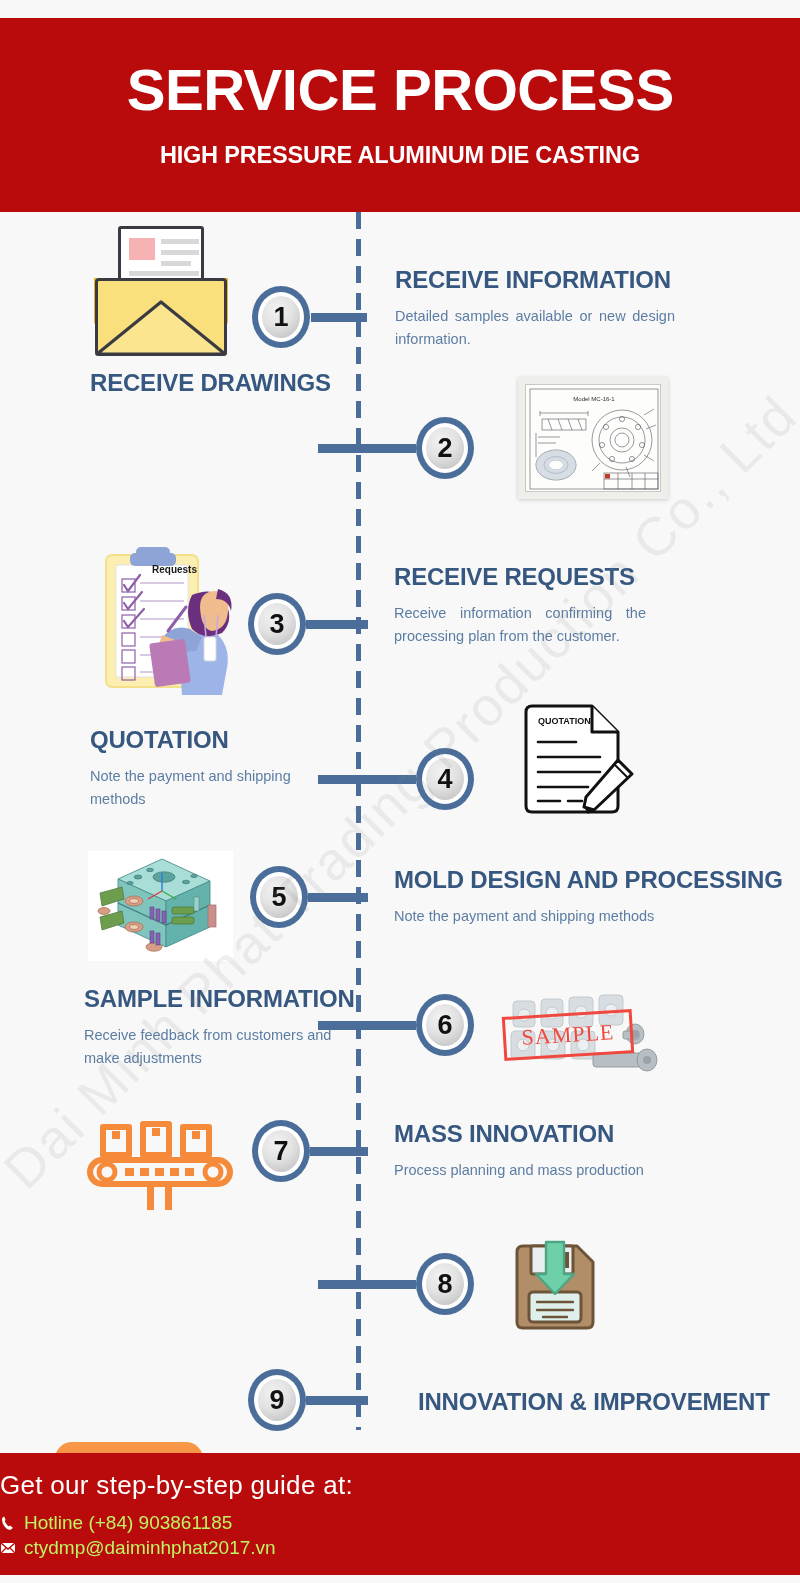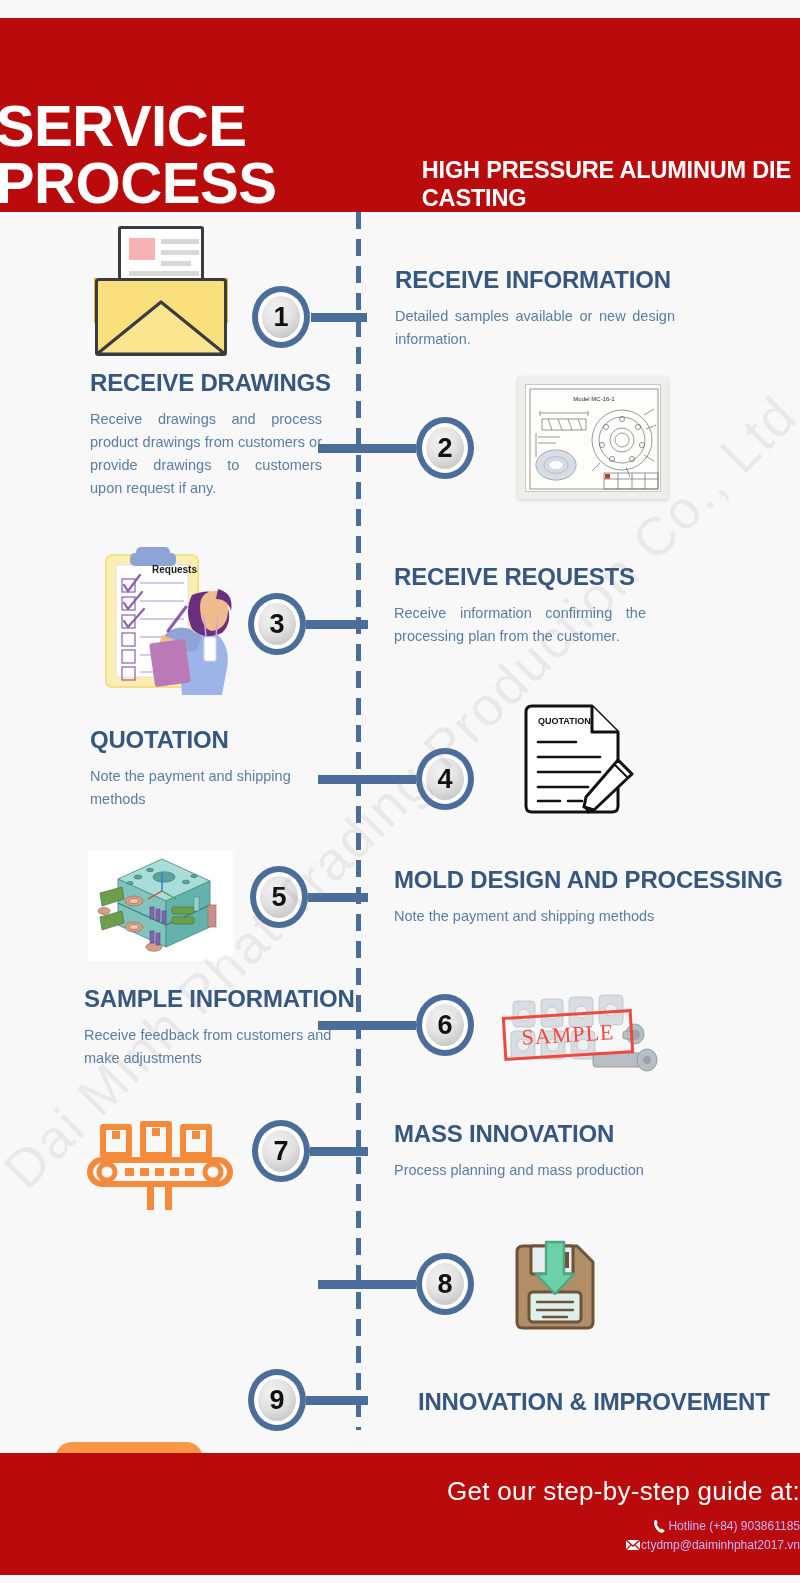--- a/index.html
+++ b/index.html
@@ -36,8 +36,8 @@
     position: absolute; left: 0; top: 18px;
     width: 800px; height: 194px;
     background: #b90b0b;
-    display: flex; flex-direction: row;
-    align-items: flex-end; justify-content: center;
+    display: flex; flex-direction: column;
+    align-items: center; justify-content: center;
     z-index: 30;
   }
   .header-title {

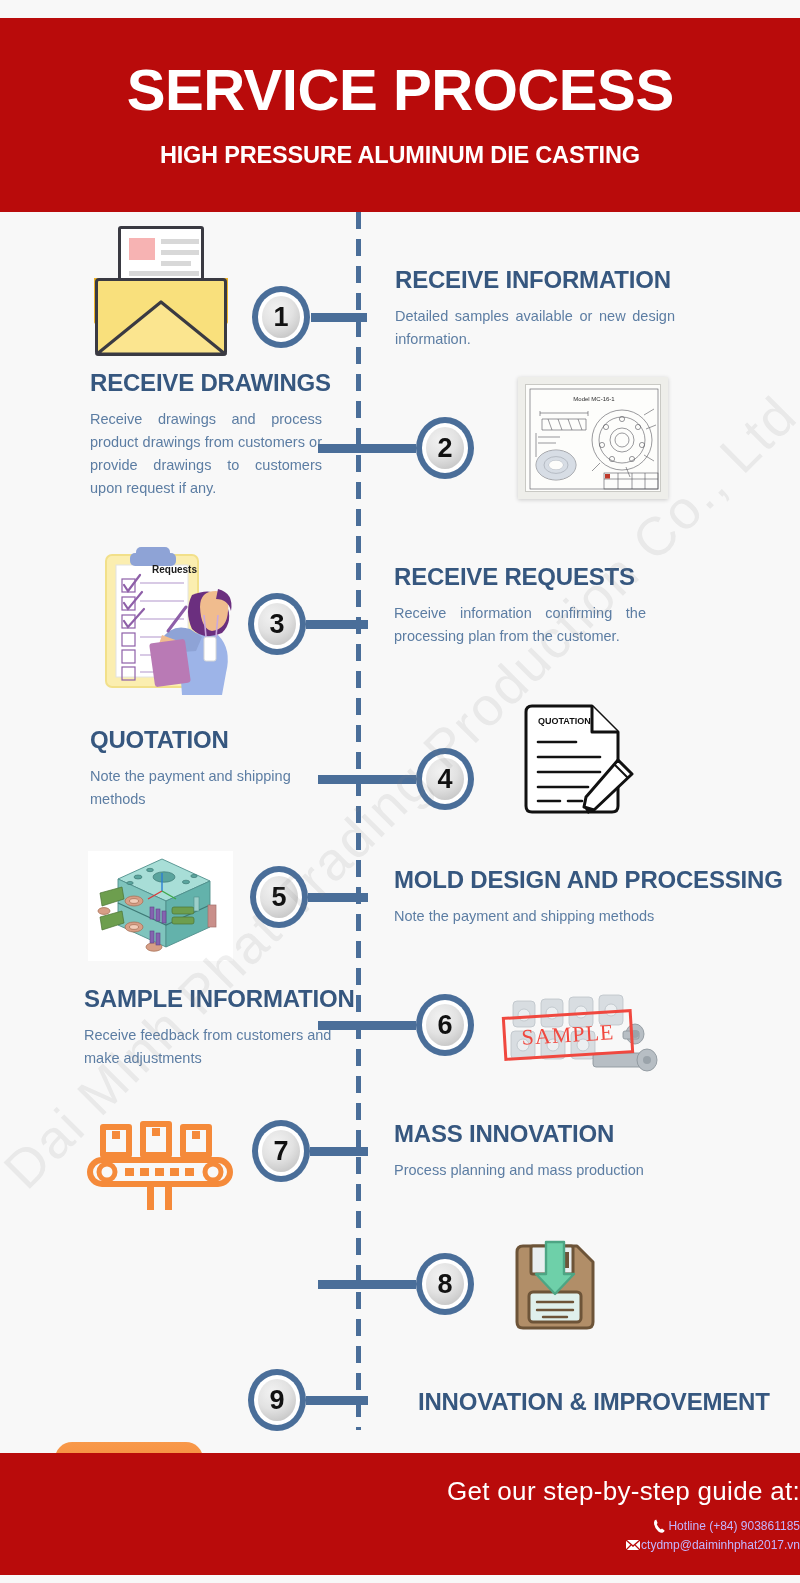--- a/index.html
+++ b/index.html
@@ -306,7 +306,6 @@
     </div>
     <div class="blk" style="left:90px; top:369px; width:232px;">
       <h3>RECEIVE  DRAWINGS</h3>
-      <p>Receive drawings and process product drawings from customers or provide drawings to customers upon request if any.</p>
     </div>
   </div>
 

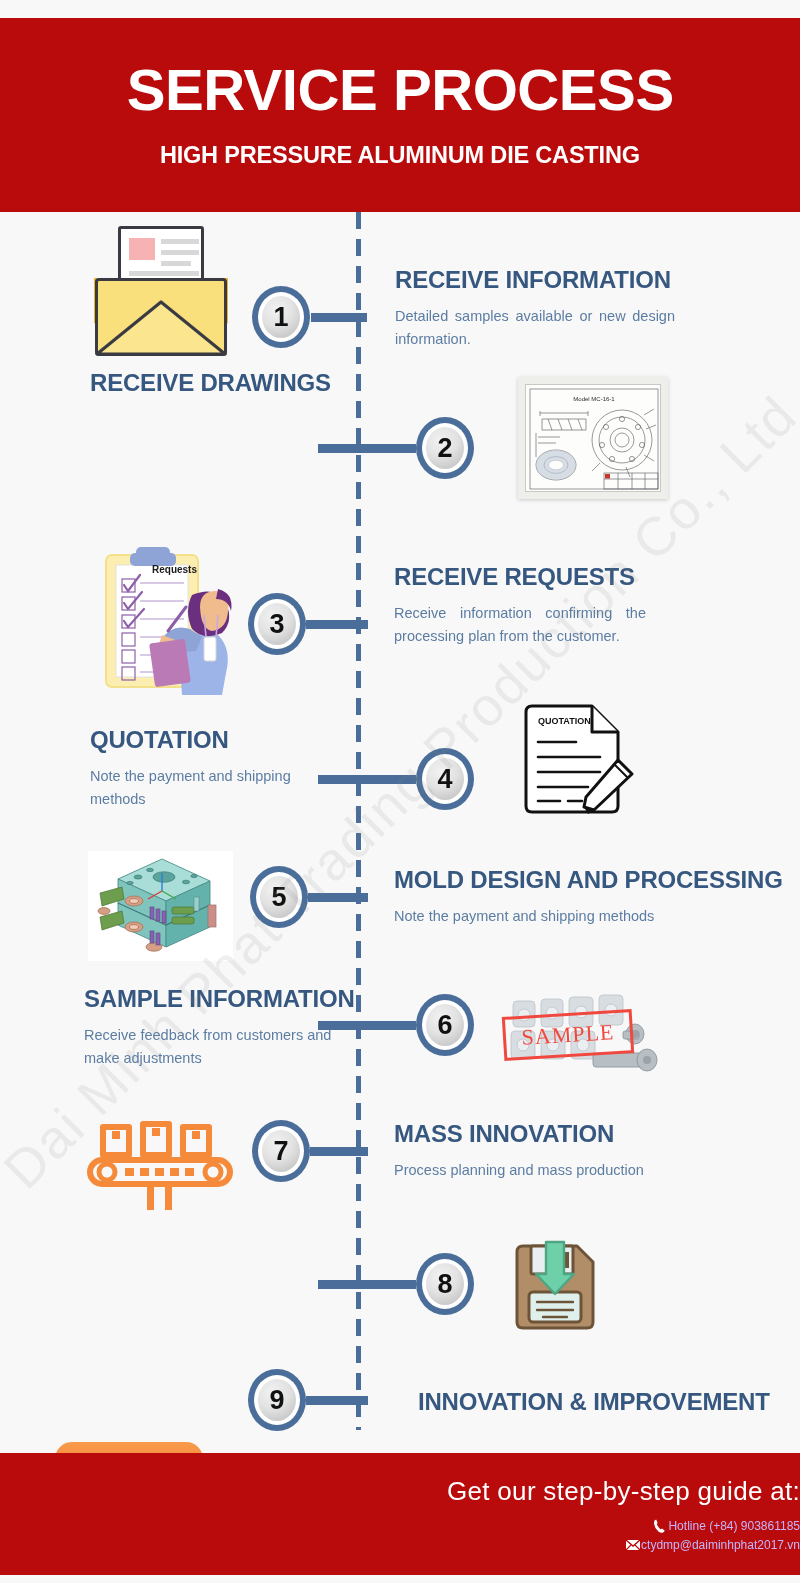--- a/index.html
+++ b/index.html
@@ -125,7 +125,7 @@
     width: 800px; height: 122px;
     background: #b90b0b;
     display: flex; flex-direction: column;
-    align-items: flex-end; justify-content: center;
+    align-items: flex-start; justify-content: center;
     z-index: 30;
   }
   .footer-main {

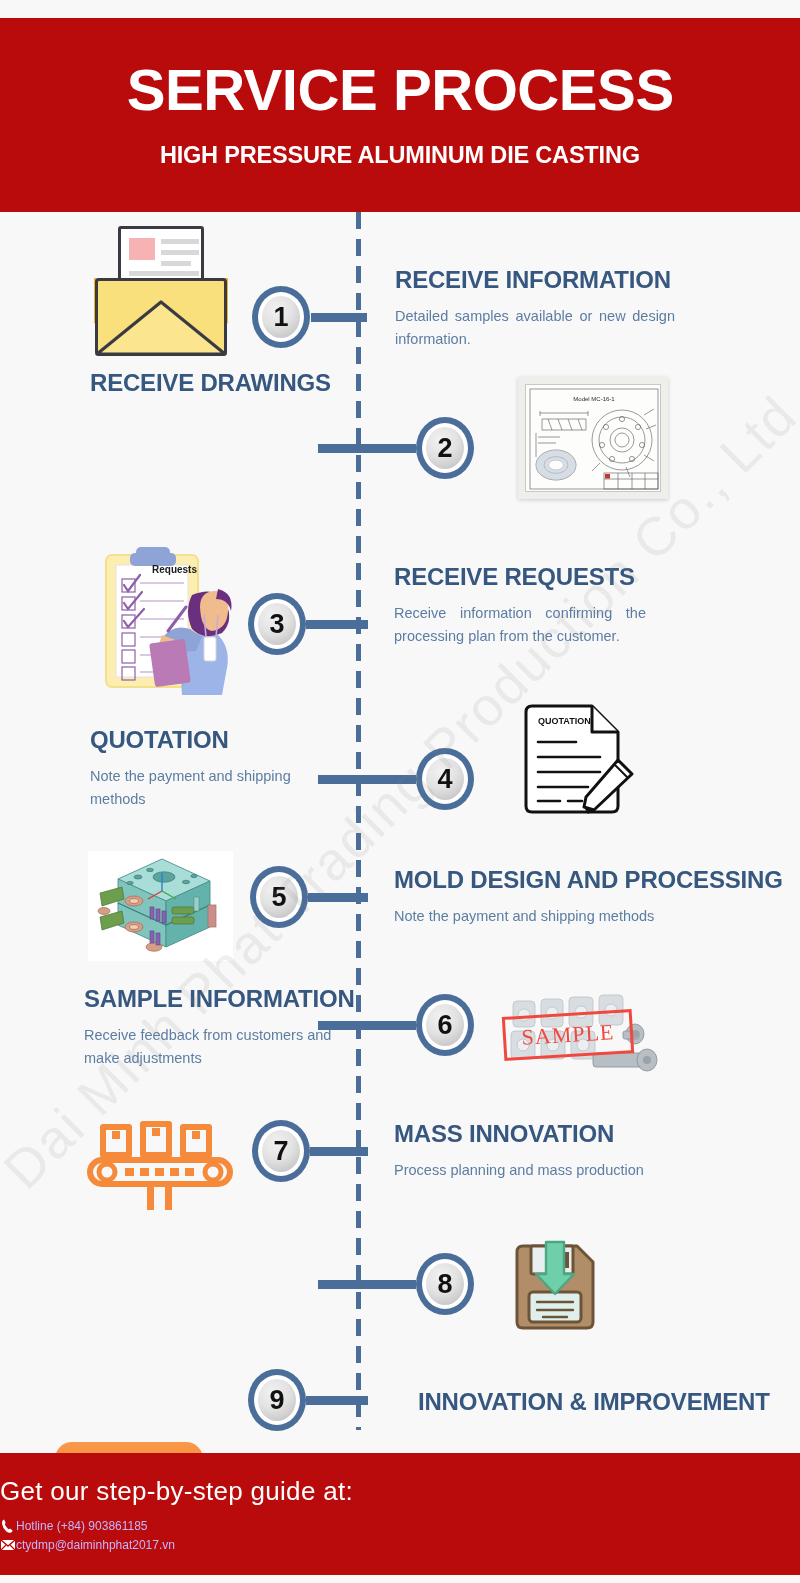--- a/index.html
+++ b/index.html
@@ -133,8 +133,8 @@
     letter-spacing: 0.3px; margin-bottom: 8px;
   }
   .footer-line {
-    color: #c4b5fd; font-size: 12px;
-    display: flex; align-items: center; 
+    color: #bef264; font-size: 19px;
+    display: flex; align-items: center; gap: 8px;
     margin-top: 3px;
   }
   .fi { width: 16px; height: 16px; display:inline-block; }

